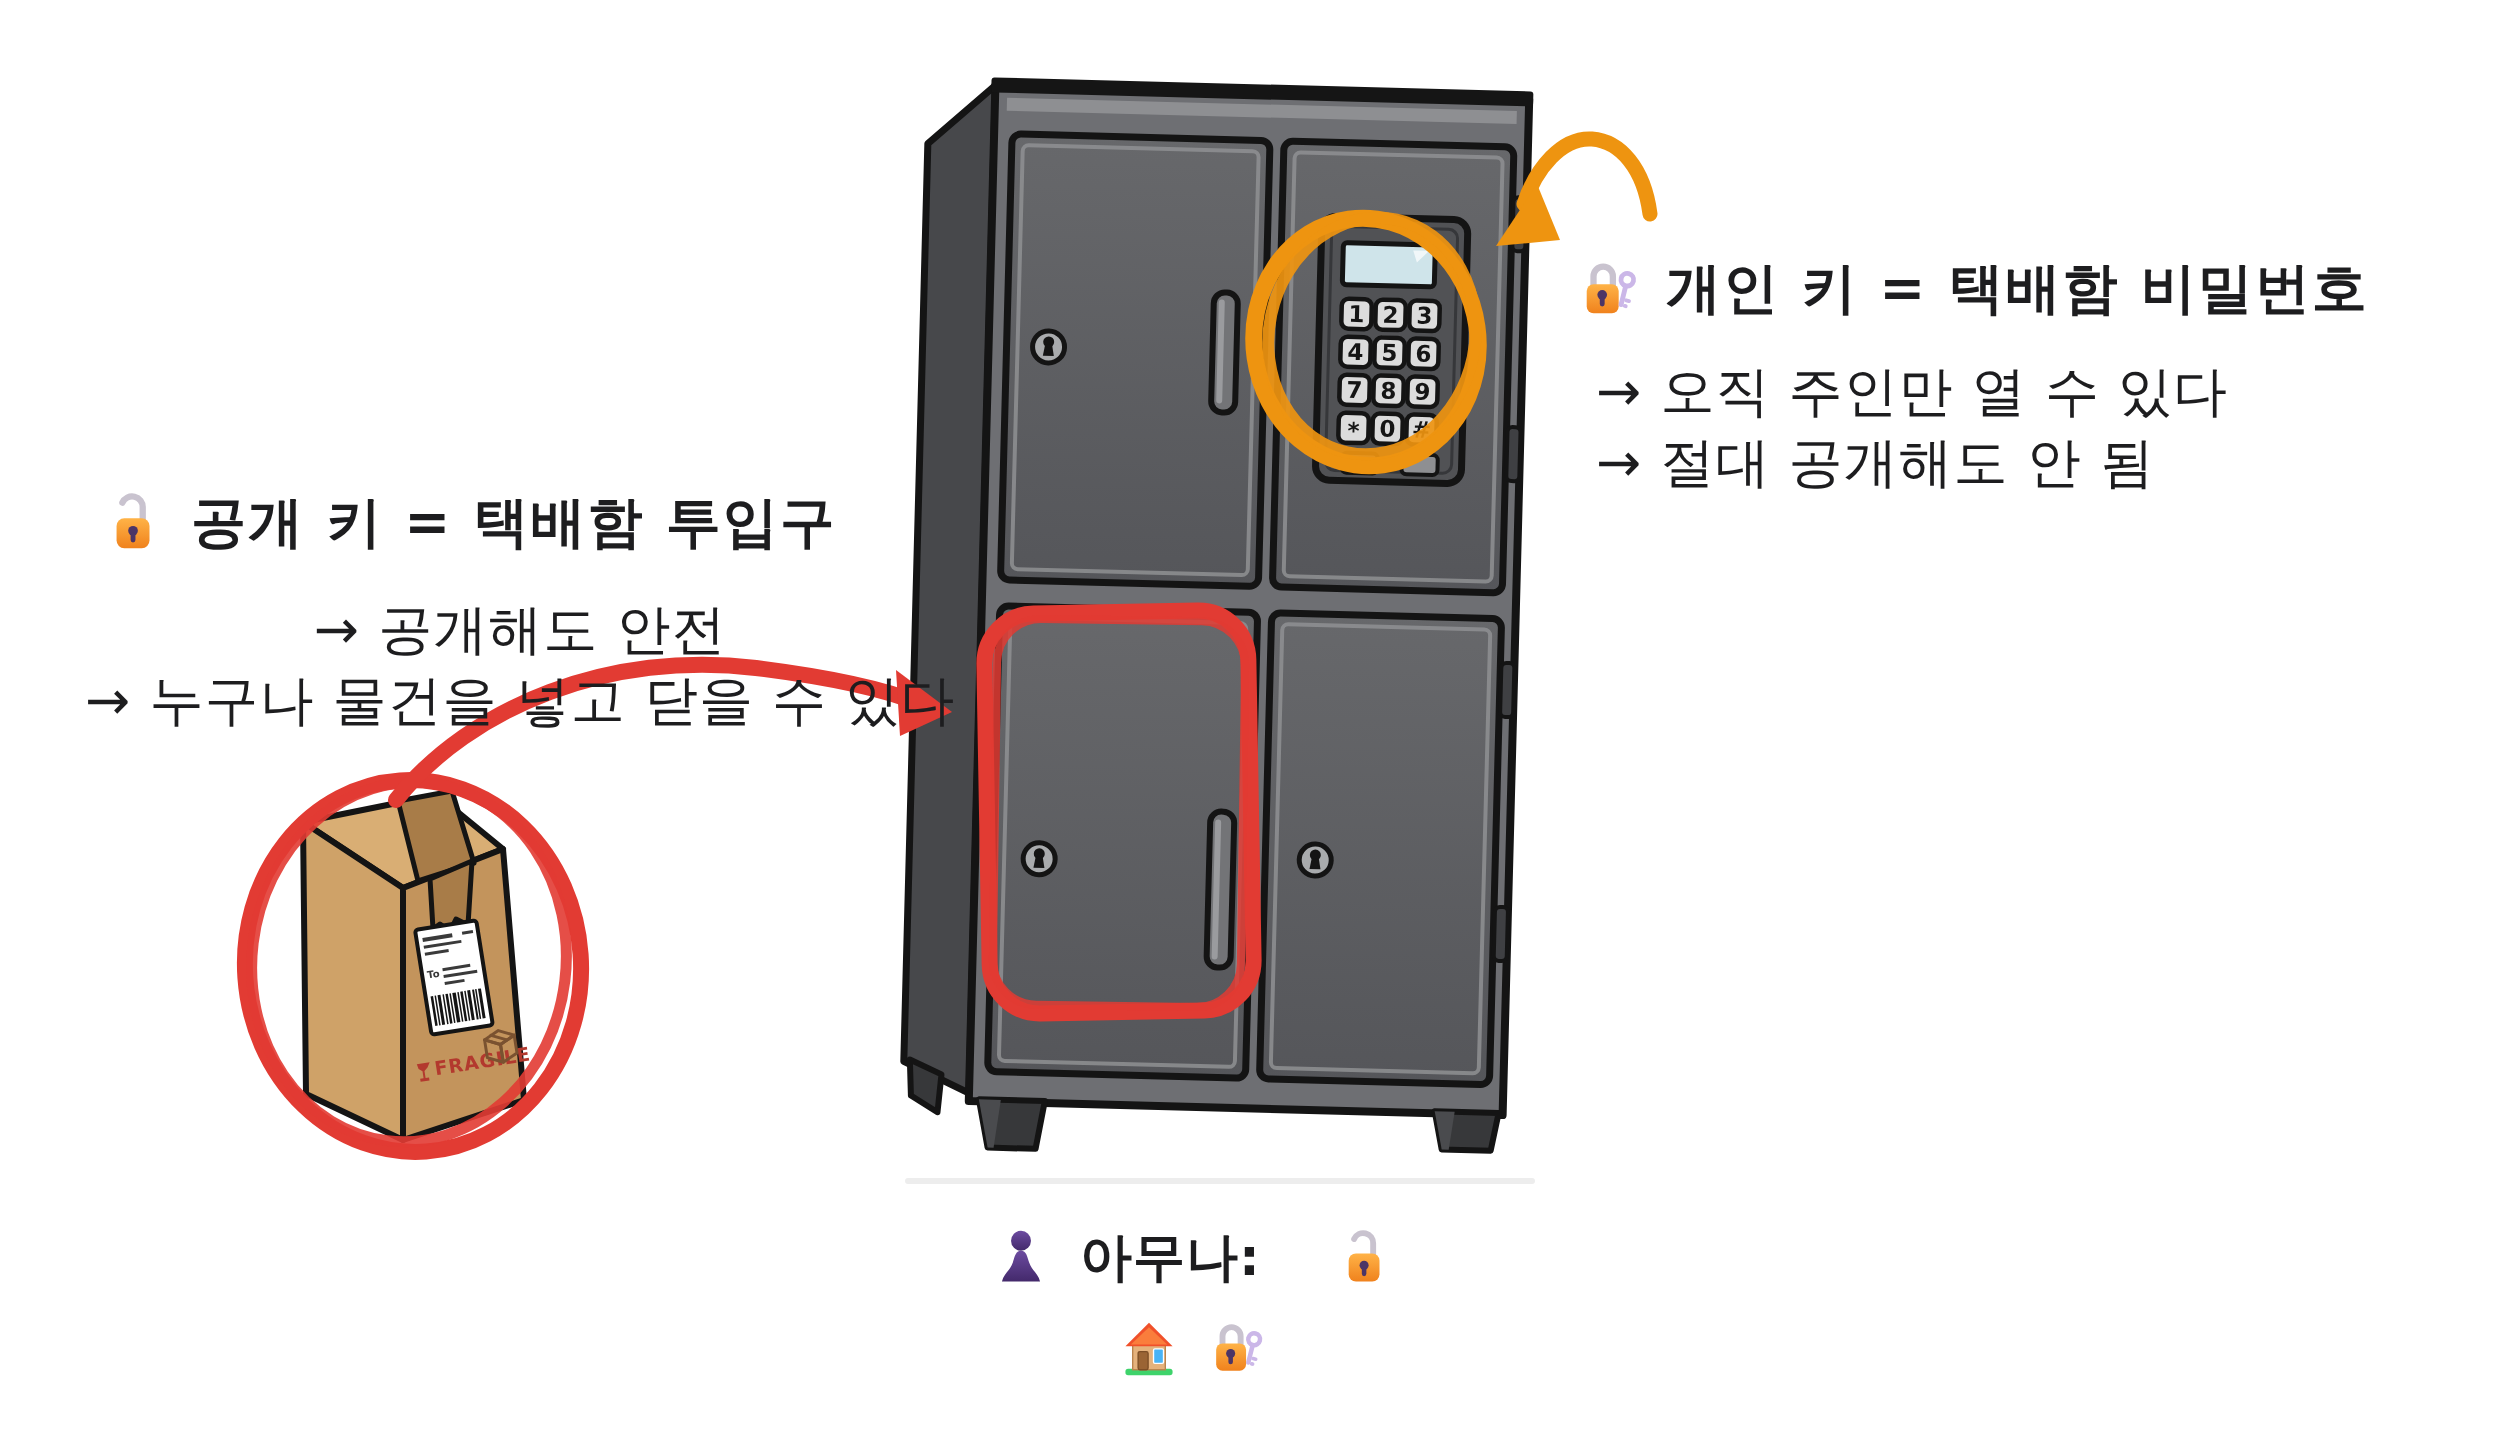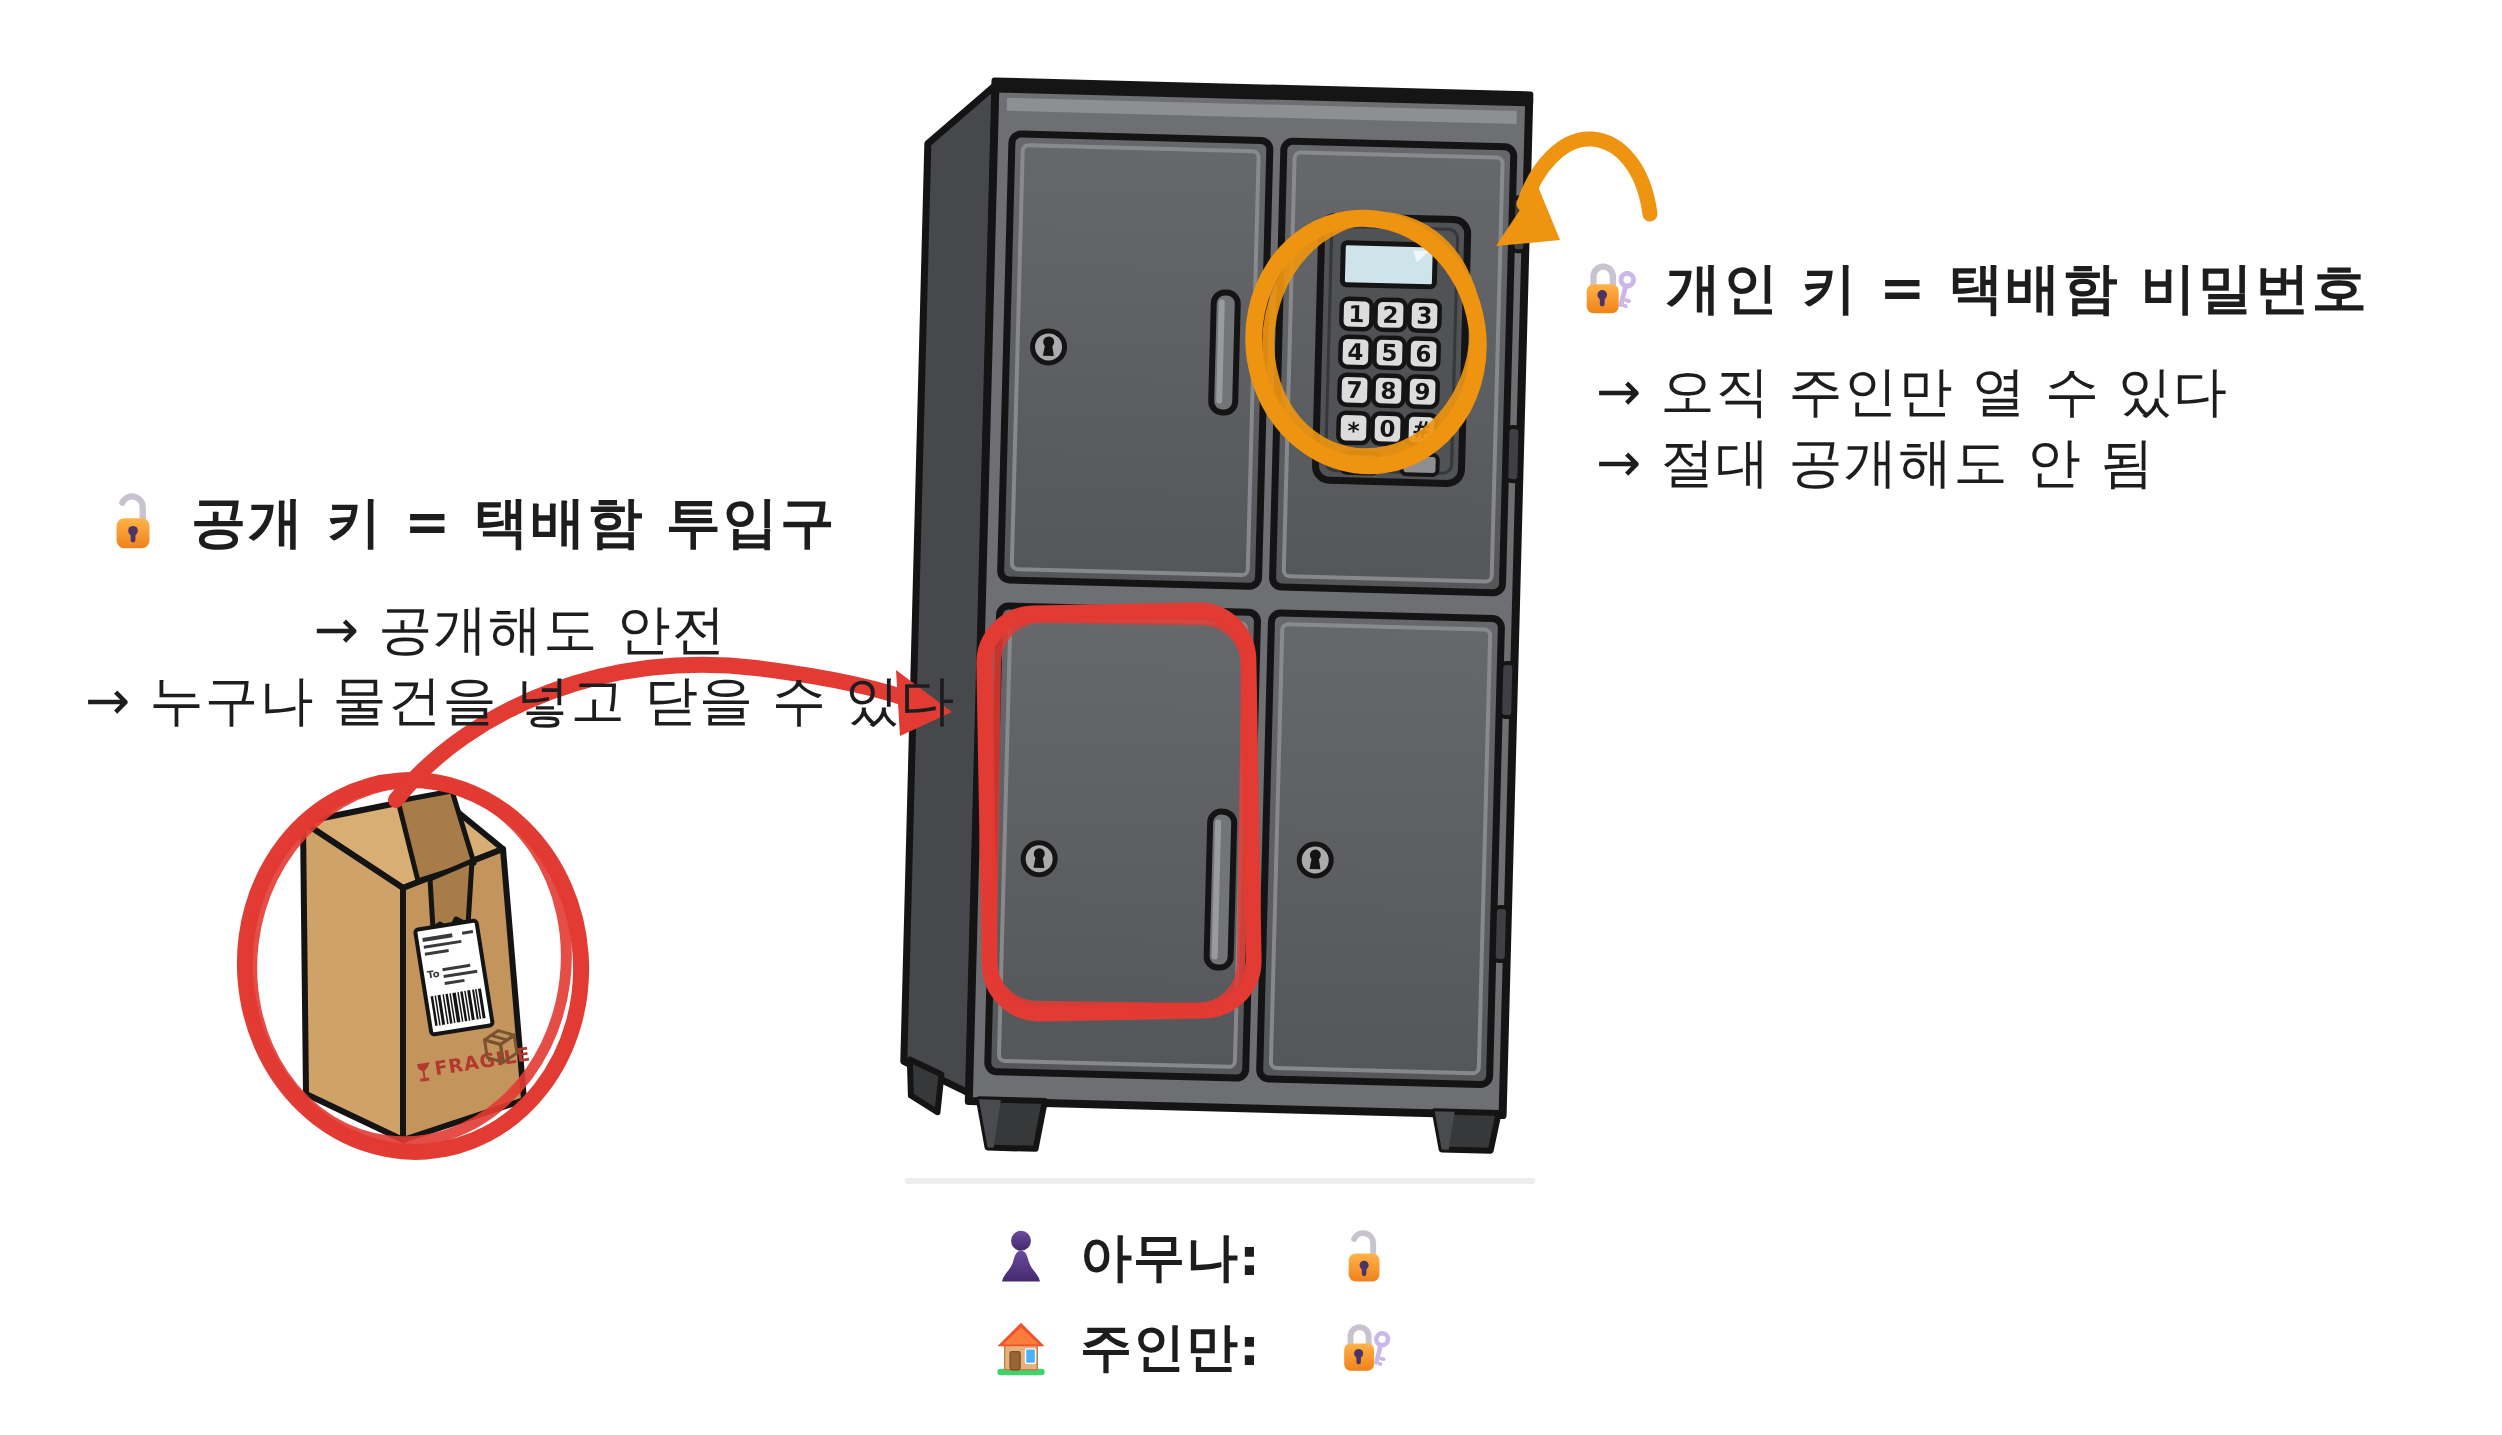--- a/index.html
+++ b/index.html
@@ -340,7 +340,6 @@
         <rect x="20" y="36" width="11" height="20" rx="2" fill="#9a6434" stroke="#7c4e26" stroke-width="1.5"></rect>
         <rect x="37" y="33" width="11" height="16" rx="1.5" fill="#49b3f5" stroke="#ffffff" stroke-width="1.5"></rect>
       </svg>
-      <span class="subject">주인만:</span>
       <svg class="key-ico" viewBox="0 0 64 64">
         <defs>
             <linearGradient id="lg-priv2" x1="0" y1="0" x2="0" y2="1">

